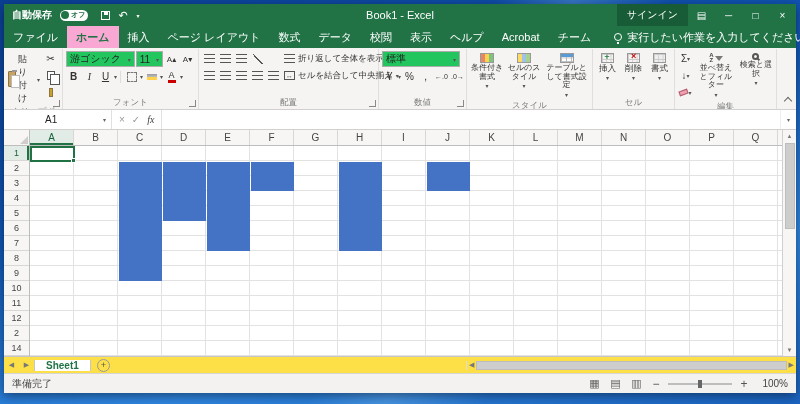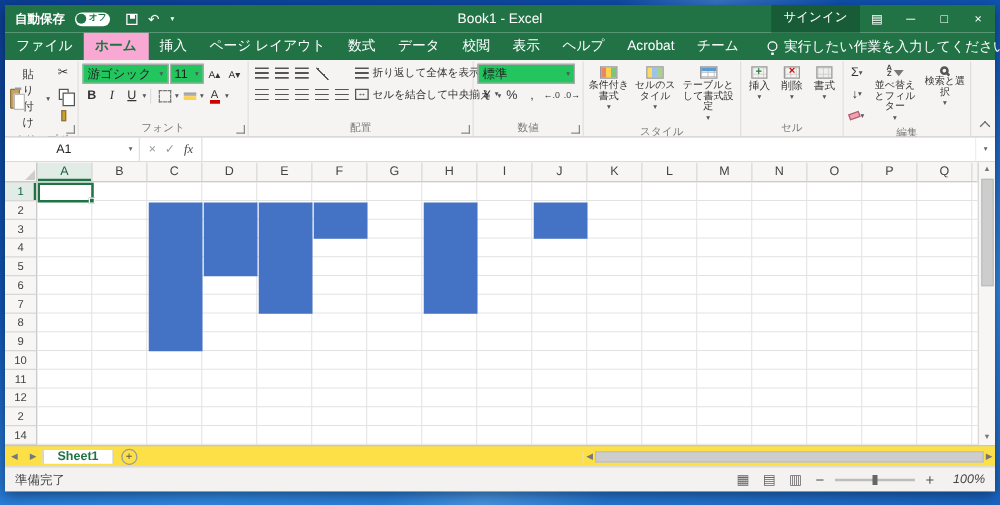--- a/index.html
+++ b/index.html
@@ -135,7 +135,7 @@
   .ztrack{width:64px;height:2px;background:#bdbdbd;position:relative;cursor:pointer;}
   .ztrack:before{content:'';position:absolute;left:50%;top:-3px;width:1px;height:8px;background:#9a9a9a;}
   .zthumb{position:absolute;left:50%;top:-3px;transform:translateX(-50%);width:4px;height:8px;background:#666;cursor:pointer;}
-  .zoomtext{width:32px;text-align:right;font-style:italic;}
+  .zoomtext{width:32px;text-align:right;}
 </style>
 </head>
 <body>

